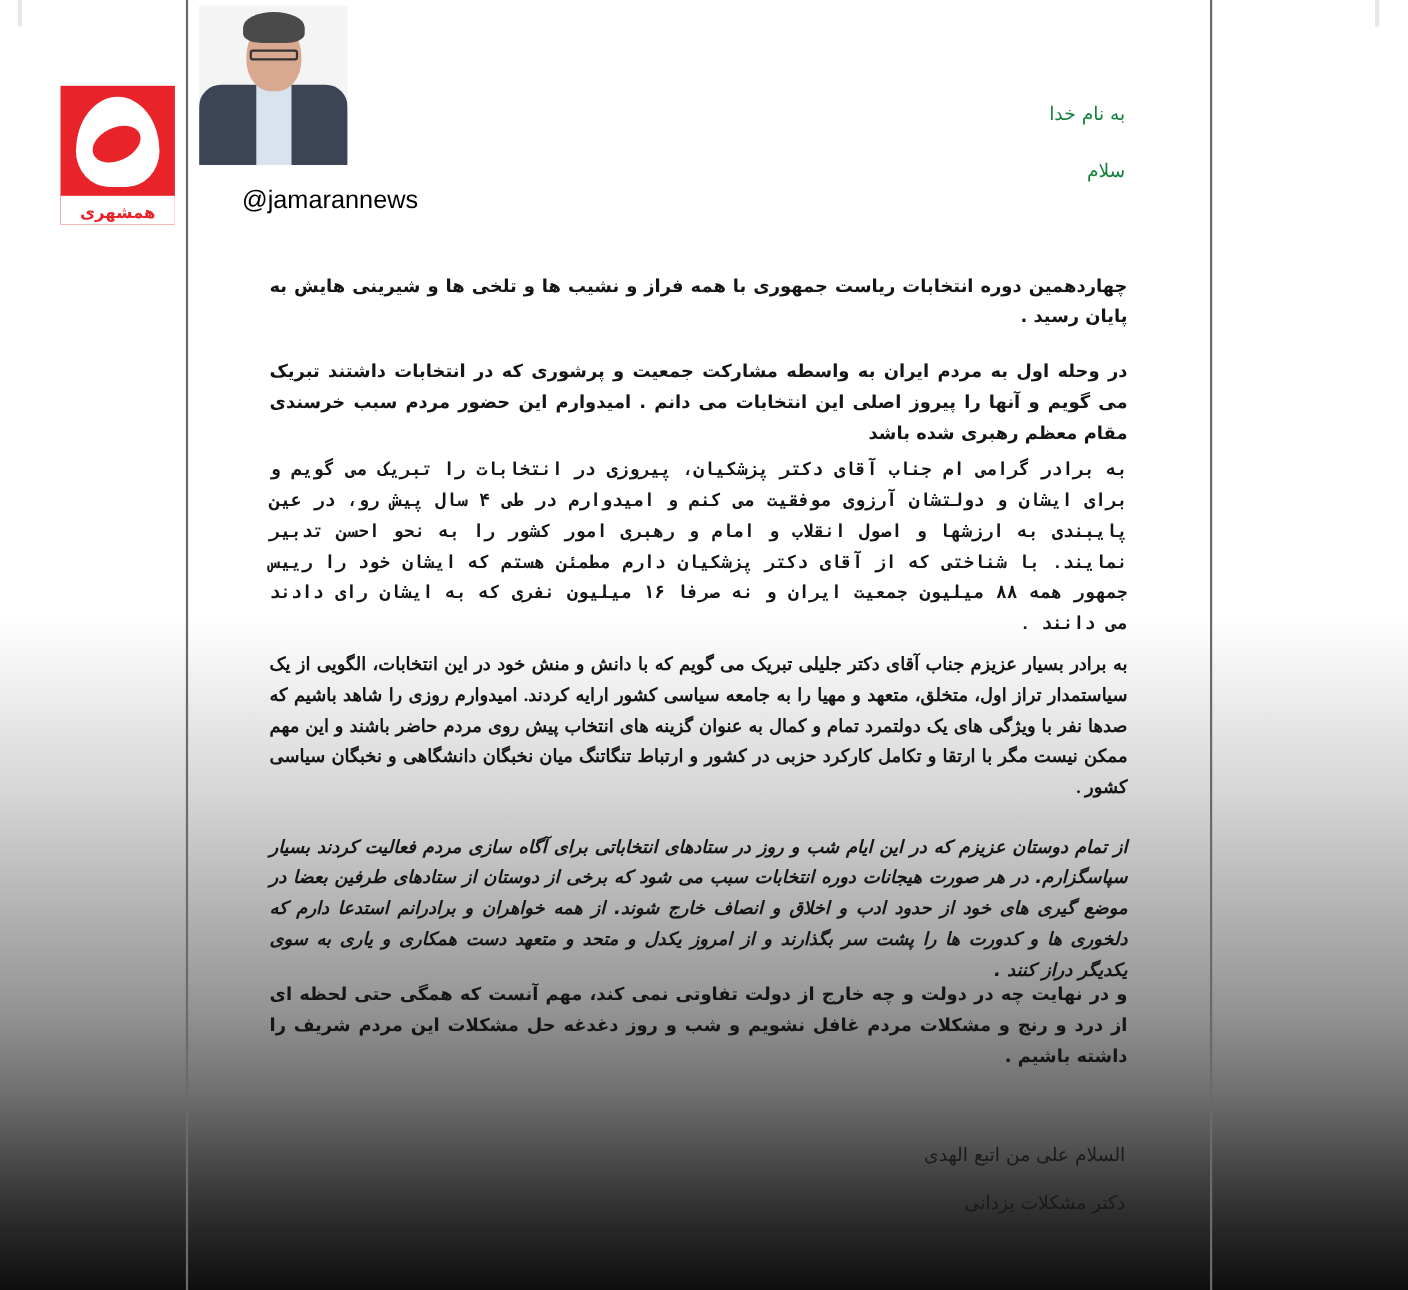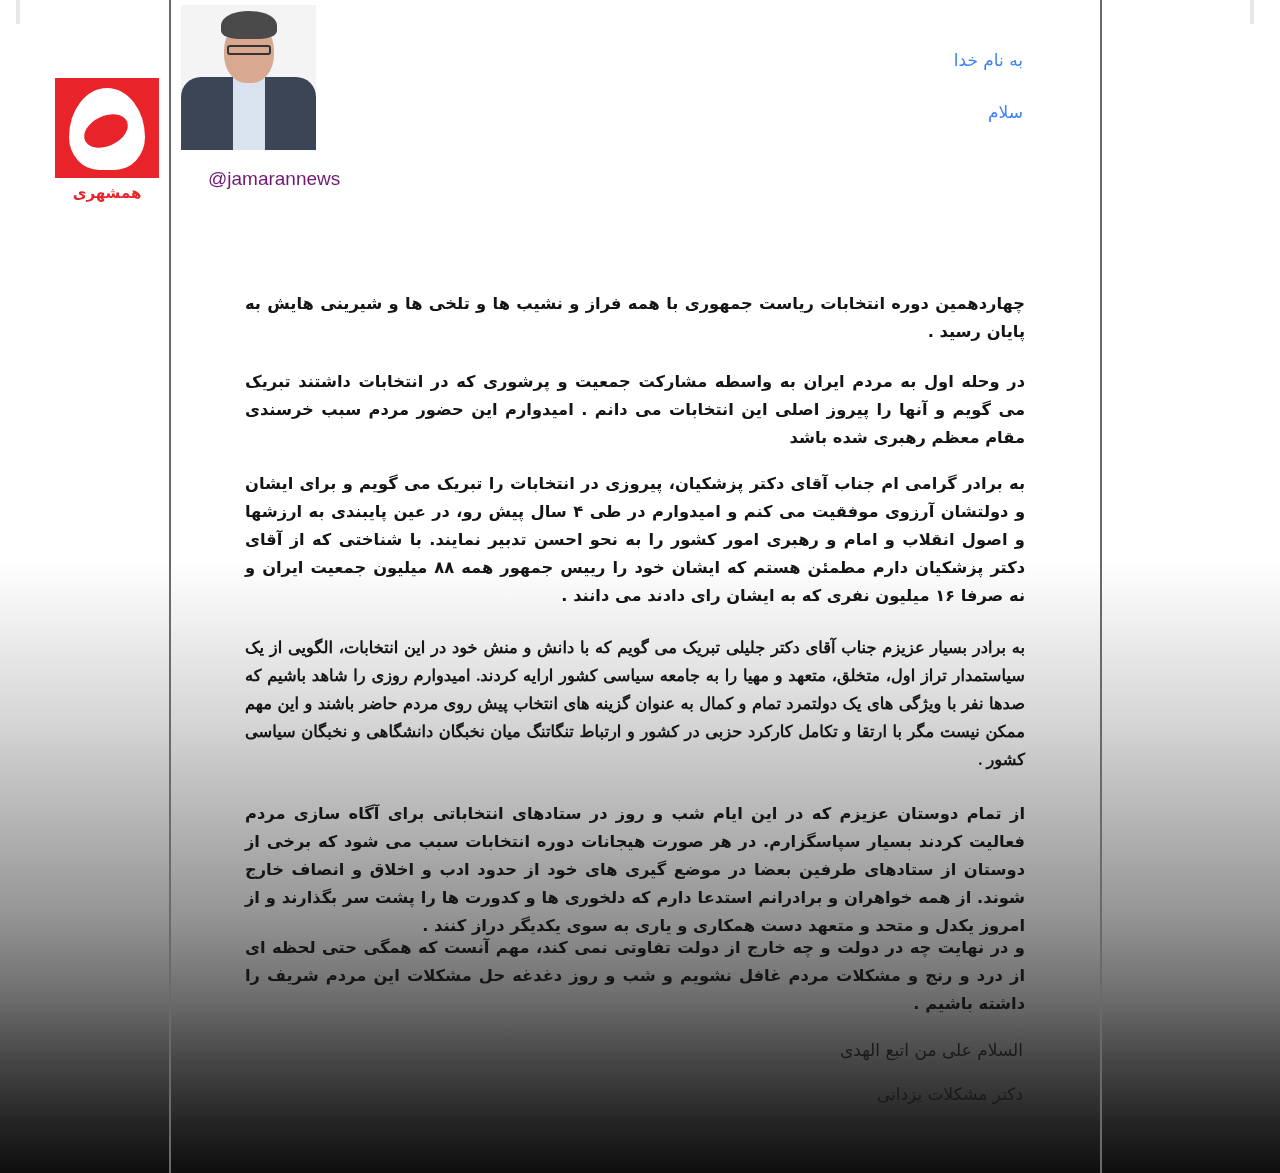--- a/index.html
+++ b/index.html
@@ -53,7 +53,7 @@
     position:absolute; left:245px; width:780px; direction:rtl; text-align:right;
     color:#151515; font-family:"DejaVu Sans", sans-serif;
   }
-  .greet { position:absolute; right:257px; direction:rtl; font-size:17px; color:#3b82f6; font-family:"DejaVu Sans", sans-serif; }
+  .greet { position:absolute; right:257px; direction:rtl; font-size:17px; color:#15803d; font-family:"DejaVu Sans", sans-serif;margin-top:44px; }
   .para { font-size:16.3px; line-height:28px; font-weight:bold; text-align:justify; text-align-last:right;margin-top:44px; }
   .sig { position:absolute; right:257px; direction:rtl; font-size:17px; color:#1a1a1a; font-family:"DejaVu Sans", sans-serif;text-align:right; }
 </style>

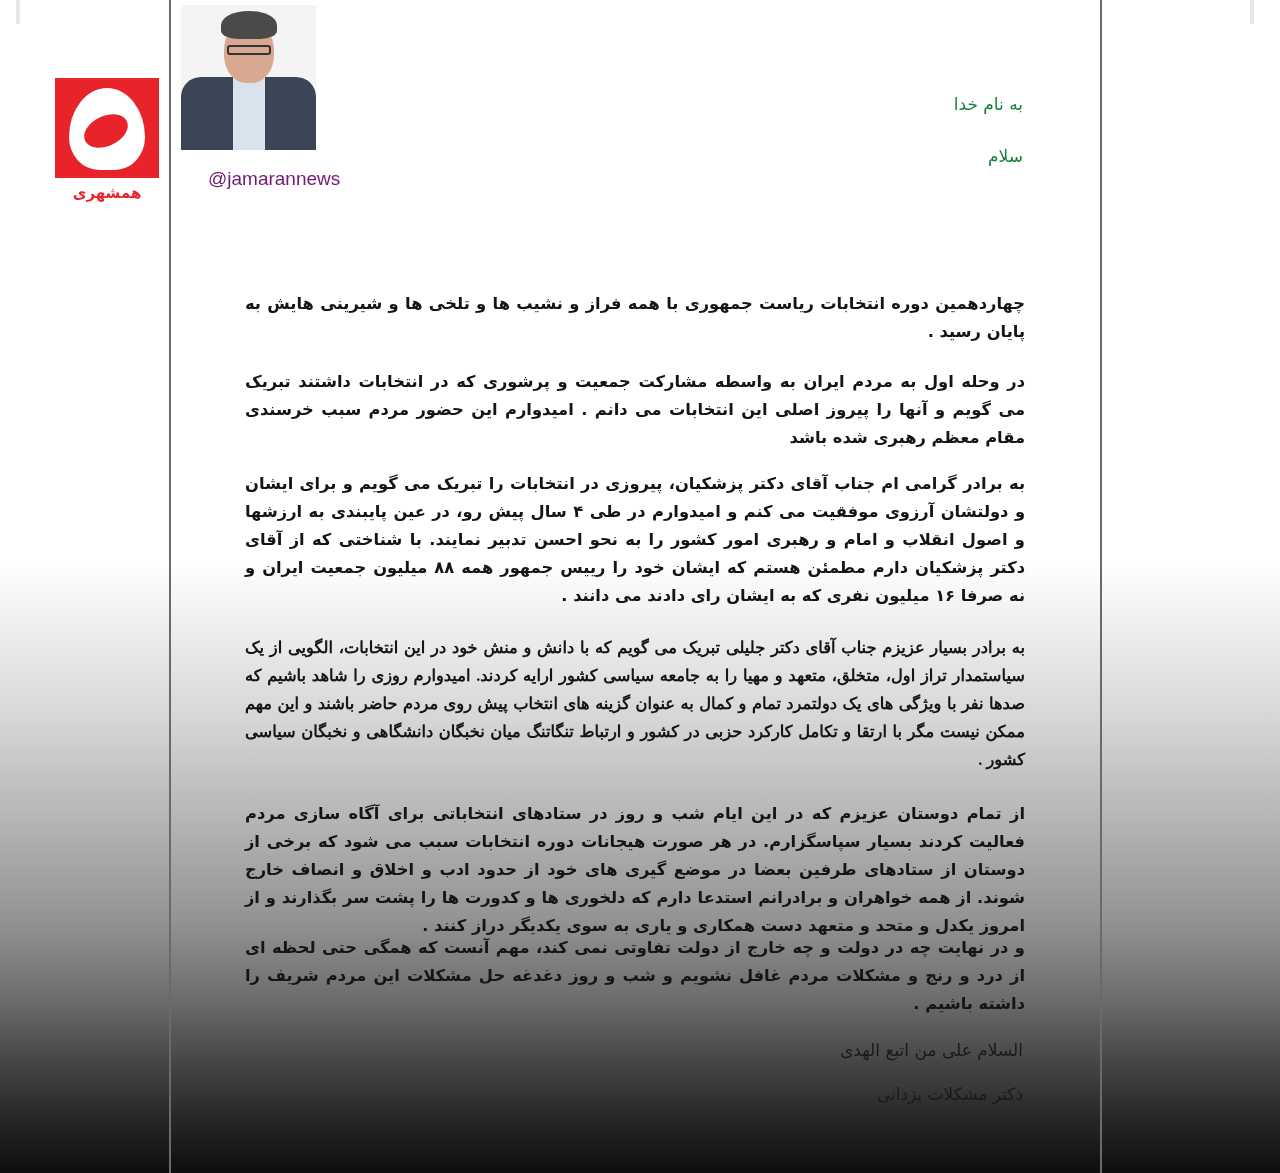--- a/index.html
+++ b/index.html
@@ -45,7 +45,7 @@
   .photo .glasses { position:absolute; left:46px; top:40px; width:44px; height:10px; border:2px solid #333; border-radius:3px; box-sizing:border-box; }
 
   .handle {
-    position:absolute; left:208px; top:168px; font-size:19px; color:#701a75;
+    position:absolute; left:220px; top:168px; font-size:23px; color:#000000;
     font-family:"Liberation Sans", sans-serif;
   }
 

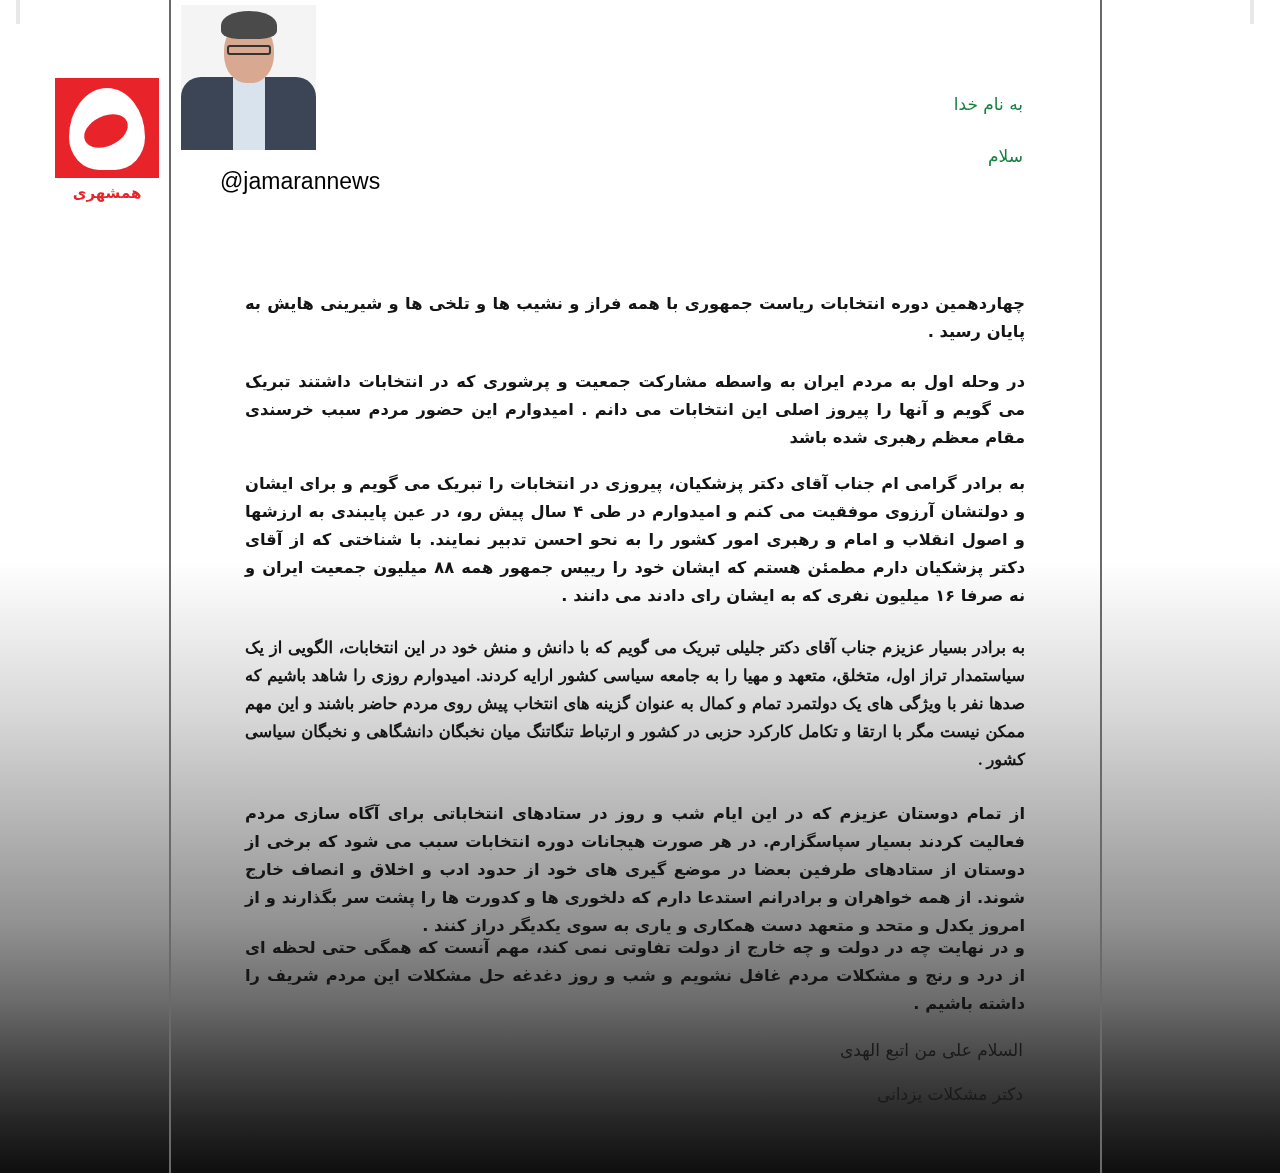--- a/index.html
+++ b/index.html
@@ -54,7 +54,7 @@
     color:#151515; font-family:"DejaVu Sans", sans-serif;
   }
   .greet { position:absolute; right:257px; direction:rtl; font-size:17px; color:#15803d; font-family:"DejaVu Sans", sans-serif;margin-top:44px; }
-  .para { font-size:16.3px; line-height:28px; font-weight:bold; text-align:justify; text-align-last:right;margin-top:44px; }
+  .para { font-size:16.3px; line-height:28px; font-weight:bold; text-align:justify; text-align-last:right; }
   .sig { position:absolute; right:257px; direction:rtl; font-size:17px; color:#1a1a1a; font-family:"DejaVu Sans", sans-serif;text-align:right; }
 </style>
 </head>

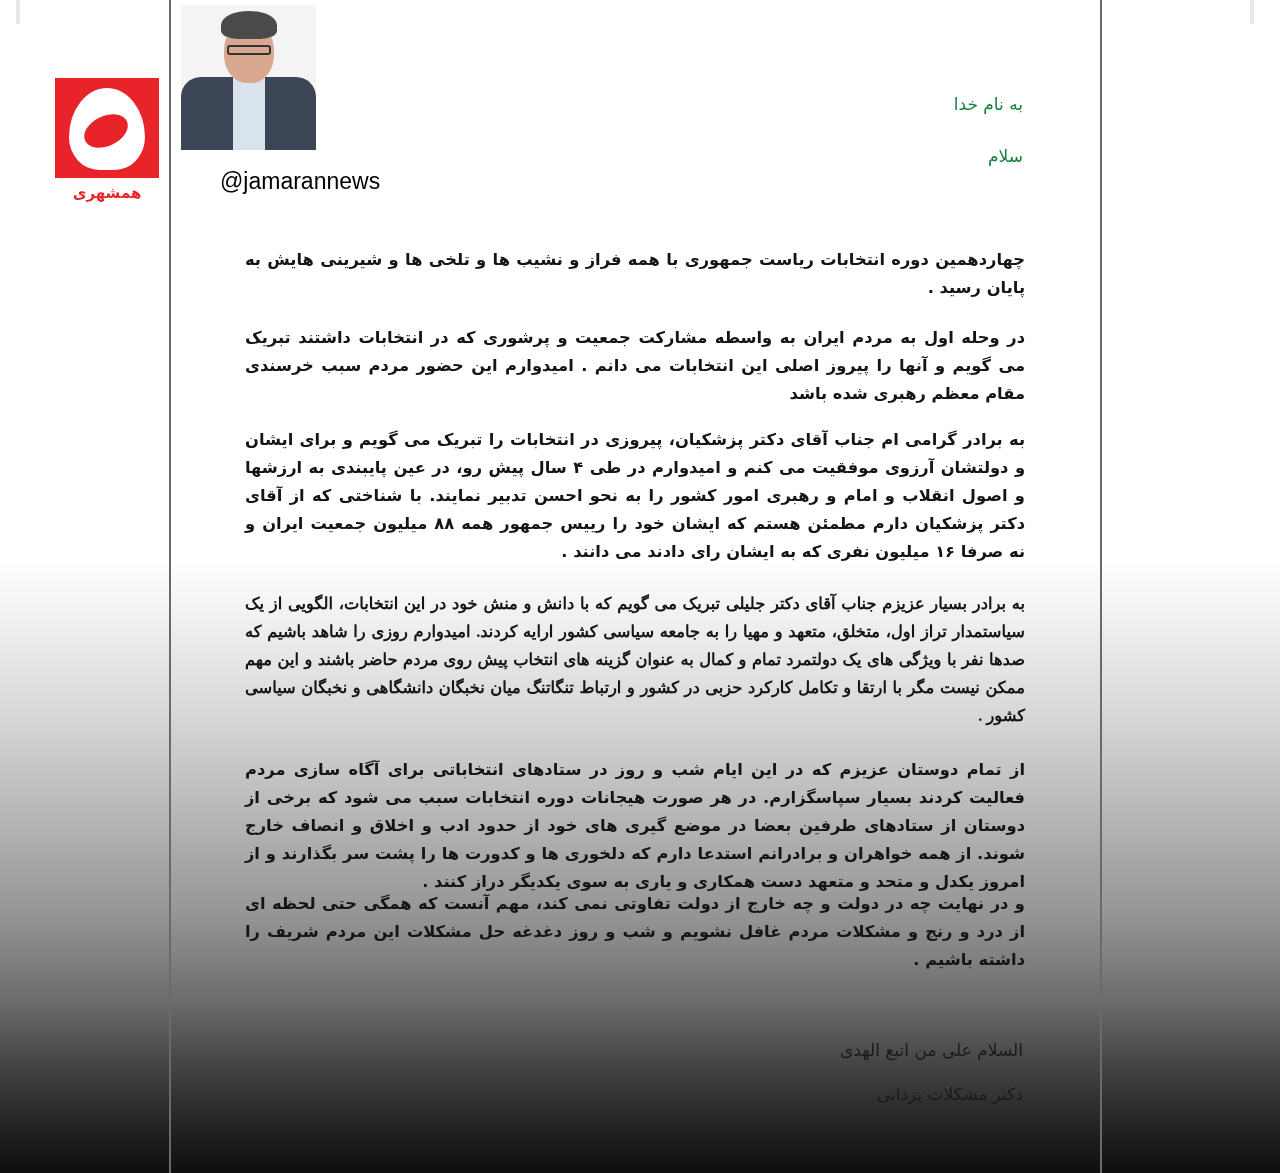--- a/index.html
+++ b/index.html
@@ -91,7 +91,7 @@
 <div class="letter" style="top:324px;">
   <div class="para">در وحله اول به مردم ایران به واسطه مشارکت جمعیت و پرشوری که در انتخابات داشتند تبریک می گویم و آنها را پیروز اصلی این انتخابات می دانم . امیدوارم این حضور  مردم سبب خرسندی مقام معظم رهبری شده باشد</div>
 </div>
-<div class="letter" style="top:426px;">
+<div class="letter" style="top:414px;font-family:Liberation Mono, monospace;">
   <div class="para">به برادر گرامی ام جناب آقای دکتر پزشکیان، پیروزی در انتخابات را تبریک می گویم و برای ایشان و دولتشان آرزوی موفقیت می کنم و امیدوارم در طی ۴ سال پیش رو، در عین پایبندی به ارزشها و اصول انقلاب و امام و رهبری امور کشور را به نحو احسن تدبیر نمایند. با شناختی که از آقای دکتر پزشکیان دارم مطمئن هستم که ایشان خود را رییس جمهور همه ۸۸ میلیون جمعیت ایران و نه صرفا ۱۶ میلیون نفری که به ایشان رای دادند می دانند .</div>
 </div>
 <div class="letter" style="top:590px;font-family:Liberation Serif, serif;">

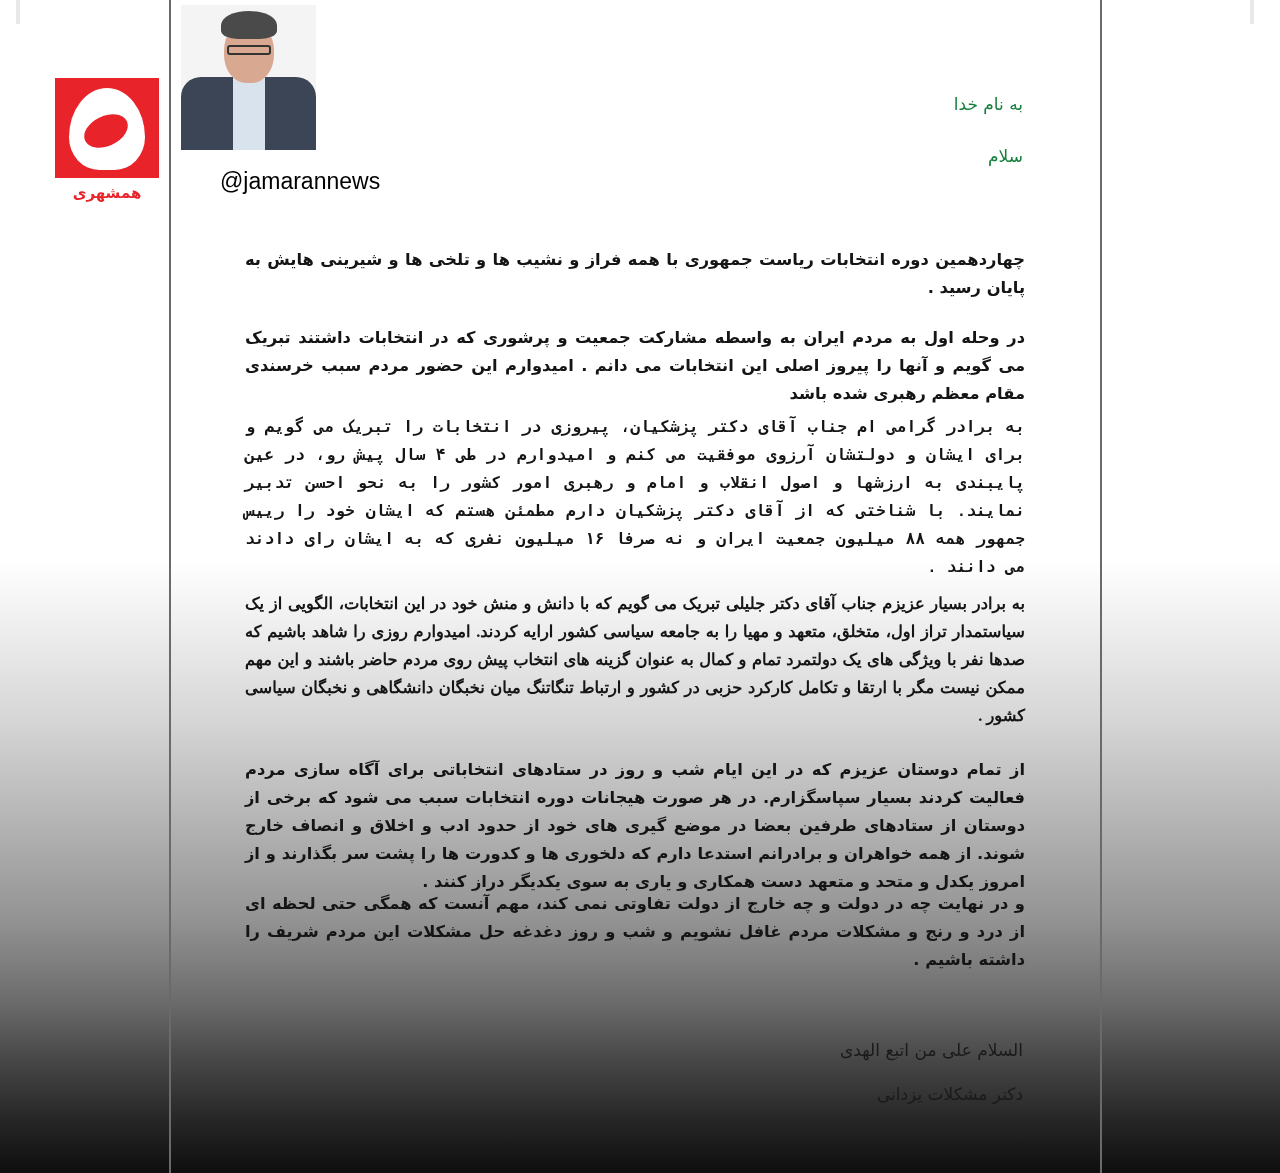--- a/index.html
+++ b/index.html
@@ -97,7 +97,7 @@
 <div class="letter" style="top:590px;font-family:Liberation Serif, serif;">
   <div class="para">به برادر بسیار عزیزم جناب آقای دکتر جلیلی تبریک می گویم که با دانش و منش خود در این انتخابات، الگویی از یک سیاستمدار تراز اول، متخلق، متعهد و مهیا را به جامعه سیاسی کشور ارایه کردند. امیدوارم روزی را شاهد باشیم که صدها نفر با ویژگی های یک دولتمرد تمام و کمال به عنوان گزینه های انتخاب پیش روی مردم حاضر باشند و این مهم ممکن نیست مگر با ارتقا و تکامل کارکرد حزبی در کشور و ارتباط تنگاتنگ میان نخبگان دانشگاهی و نخبگان سیاسی کشور .</div>
 </div>
-<div class="letter" style="top:756px;">
+<div class="letter" style="top:756px;font-style:italic;">
   <div class="para">از تمام دوستان عزیزم که در این ایام شب و روز در ستادهای انتخاباتی برای آگاه سازی مردم فعالیت کردند بسیار سپاسگزارم. در هر صورت هیجانات دوره انتخابات سبب می شود که برخی از دوستان از ستادهای طرفین بعضا در موضع گیری های خود از حدود ادب و اخلاق و انصاف خارج شوند. از همه خواهران و برادرانم استدعا دارم که دلخوری ها و کدورت ها را پشت سر بگذارند و از امروز  یکدل و  متحد و  متعهد دست همکاری و یاری به سوی یکدیگر دراز کنند .</div>
 </div>
 <div class="letter" style="top:890px;">

